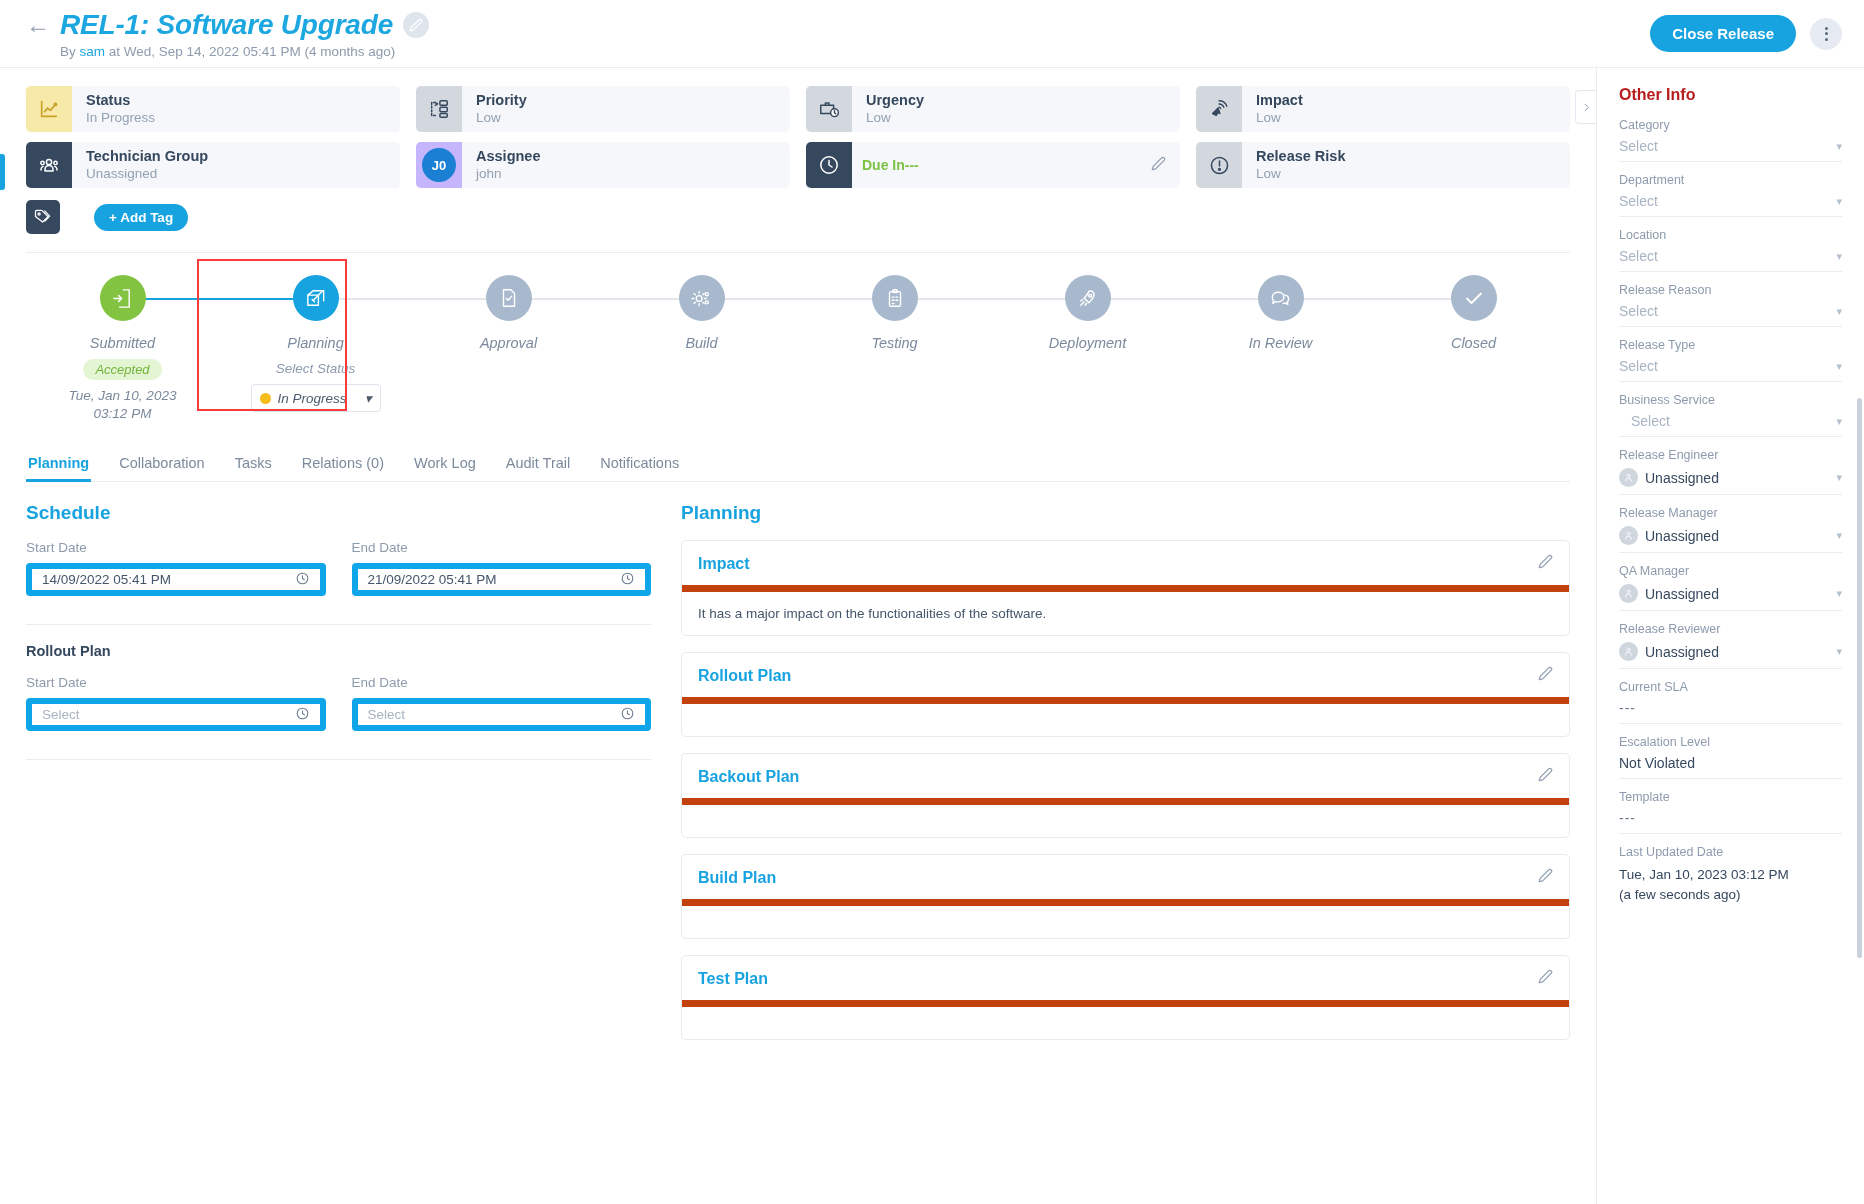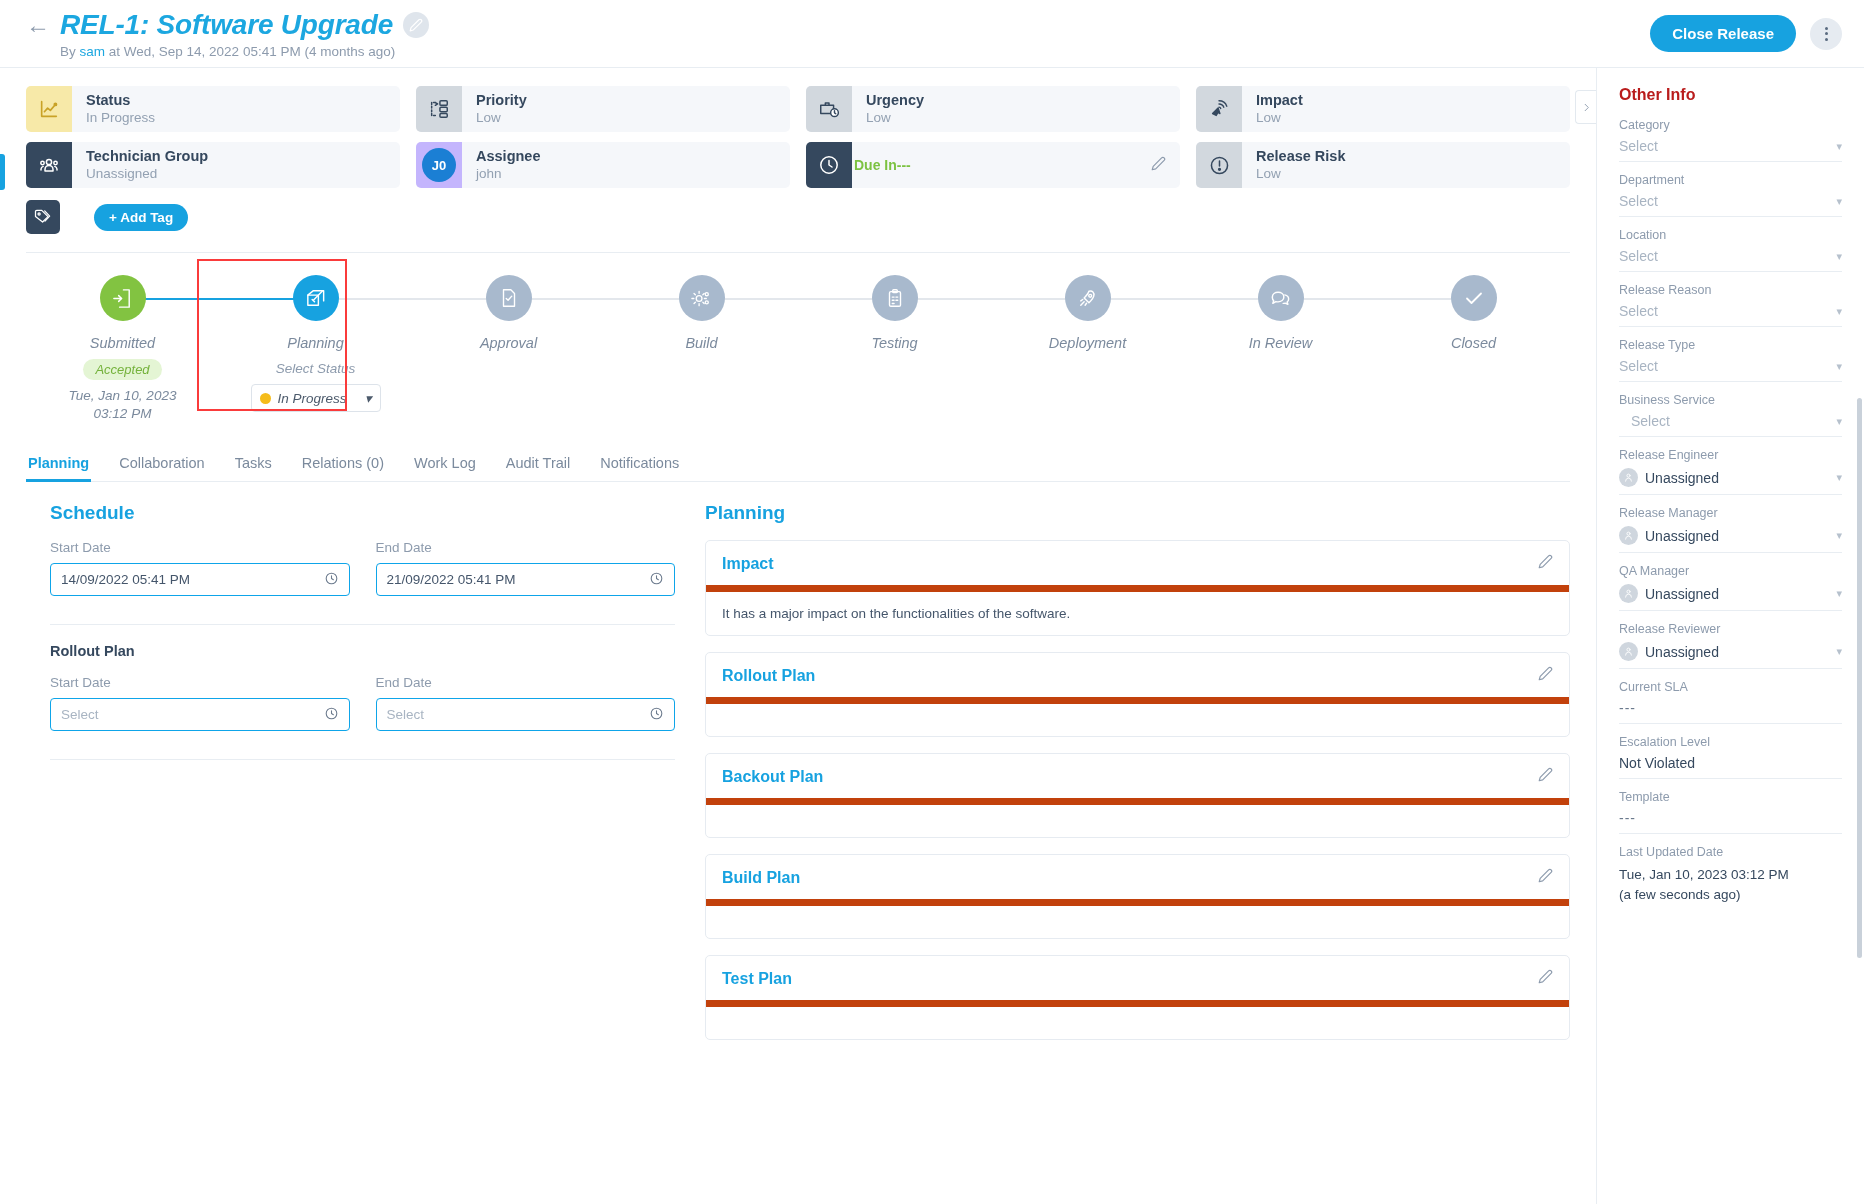--- a/index.html
+++ b/index.html
@@ -94,7 +94,7 @@
     width: 34px; height: 34px; border-radius: 50%; background: #1b7fd4; color: #fff;
     font-size: 13px; font-weight: 600; display: flex; align-items: center; justify-content: center;
   }
-  .due-txt { font-size: 14px; font-weight: 700; color: #7cc242; padding-left: 2px; }
+  .due-txt { font-size: 14px; font-weight: 700; color: #7cc242; padding-left: 10px; }
   .card-pencil { margin-left: auto; margin-right: 14px; cursor: pointer; }
   .cards-next {
     position: absolute; right: -1px; top: 22px; width: 22px; height: 34px;

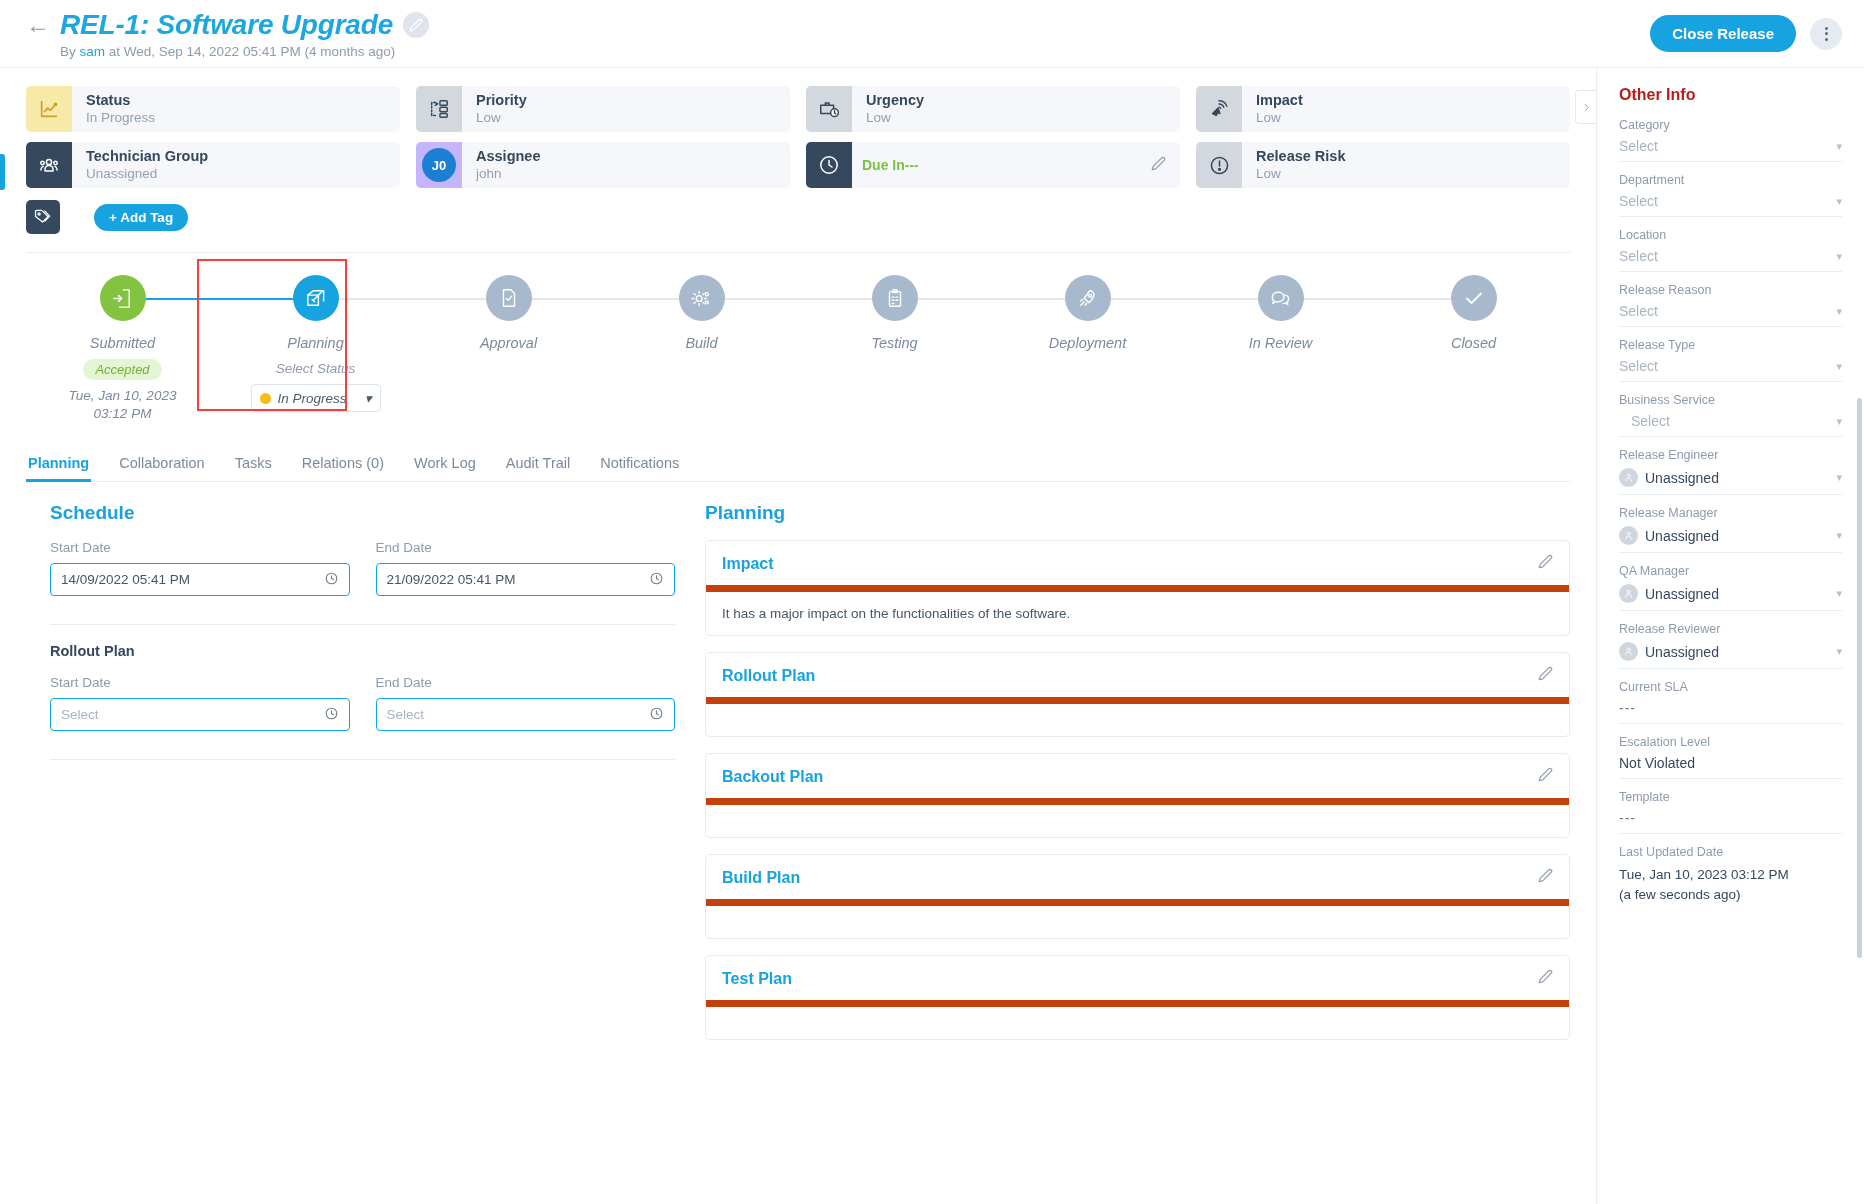--- a/index.html
+++ b/index.html
@@ -162,7 +162,7 @@
 
   
   .content { display: flex; gap: 30px; margin-top: 20px; }
-  .col-left { flex: 0 0 625px; margin-left: 24px; }
+  .col-left { flex: 0 0 625px; }
   .col-right { flex: 1 1 auto; min-width: 0; }
   .sec-title { font-size: 19px; font-weight: 700; color: #17a2e0; }
   .sub-title { font-size: 14.5px; font-weight: 700; color: #35485e; margin-top: 18px; }

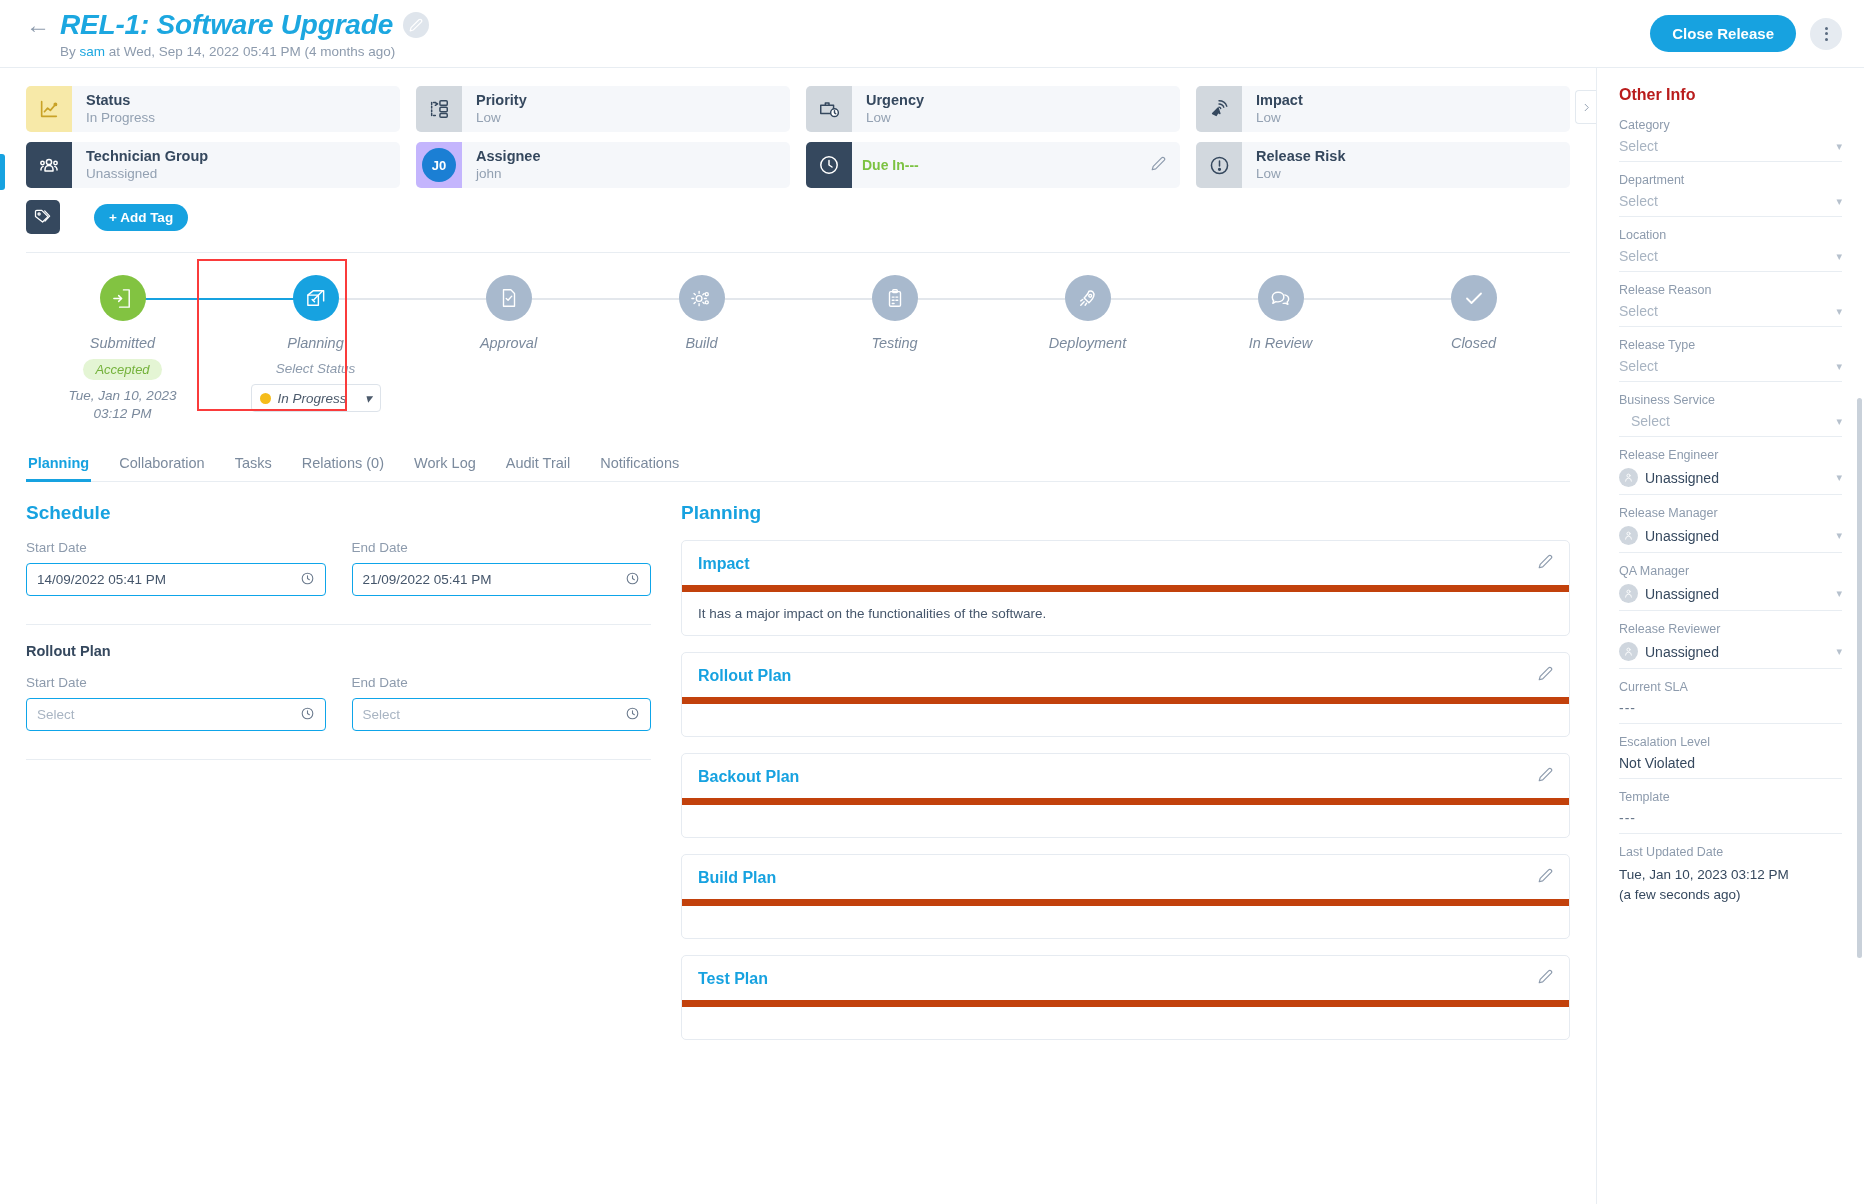--- a/index.html
+++ b/index.html
@@ -170,7 +170,7 @@
   .field { flex: 1 1 0; min-width: 0; }
   .field-lbl { font-size: 13.5px; color: #8d9bad; margin-bottom: 8px; }
   .input {
-    height: 33px; border: 1px solid #0ea5e9; border-radius: 4px; background: #fff;
+    height: 33px; border: 6px solid #0ea5e9; border-radius: 4px; background: #fff;
     display: flex; align-items: center; padding: 0 10px; cursor: text;
   }
   .input span { font-size: 13.5px; color: #45566b; }

